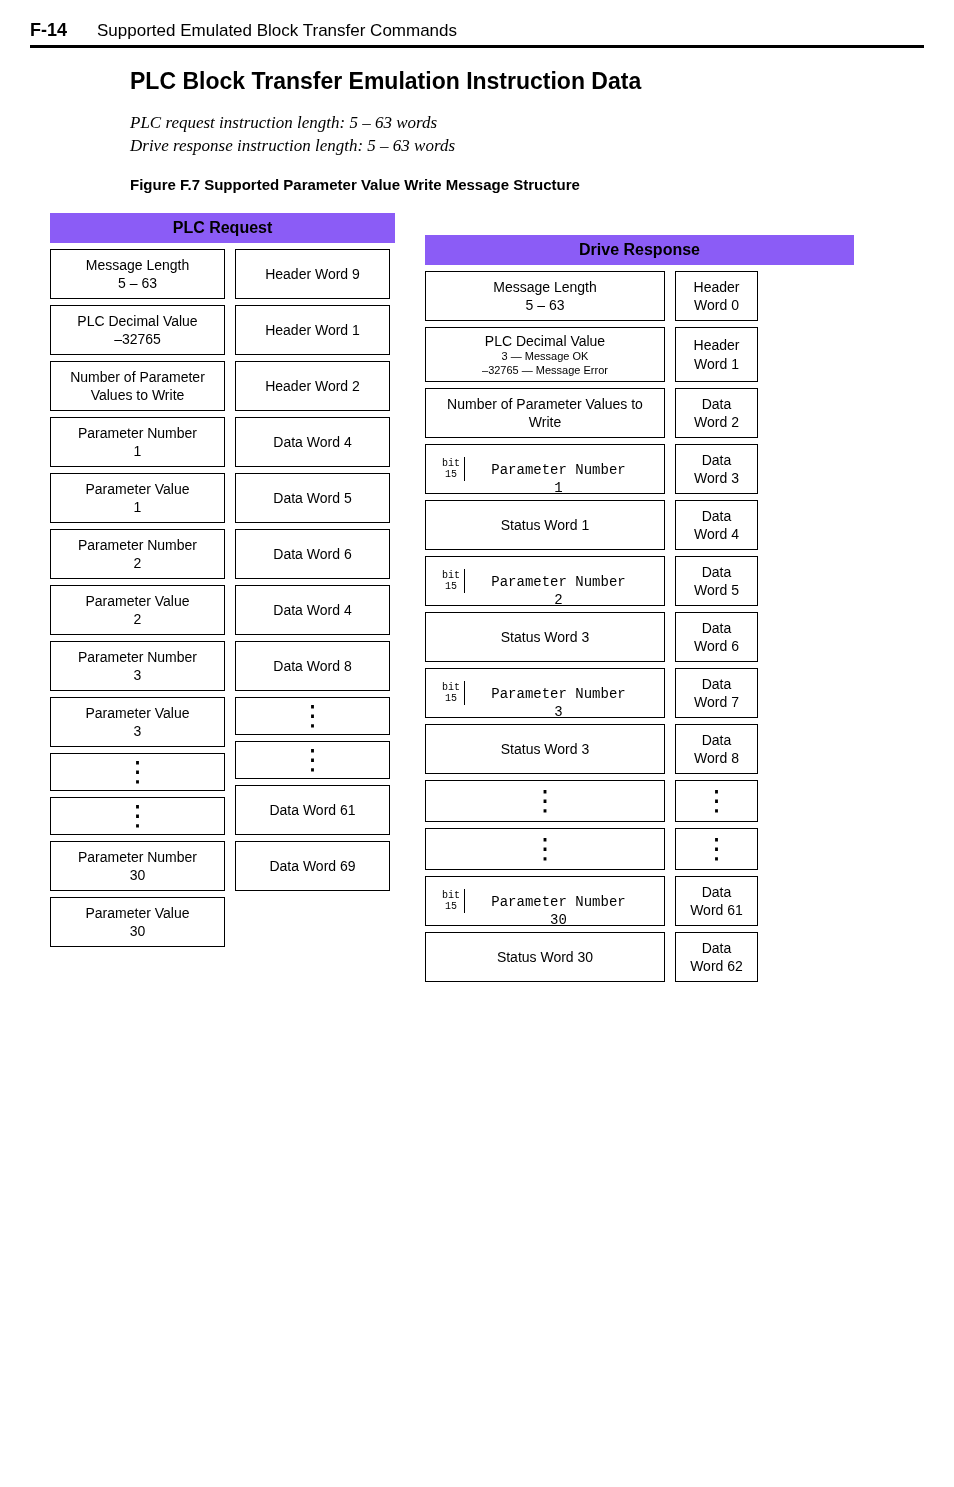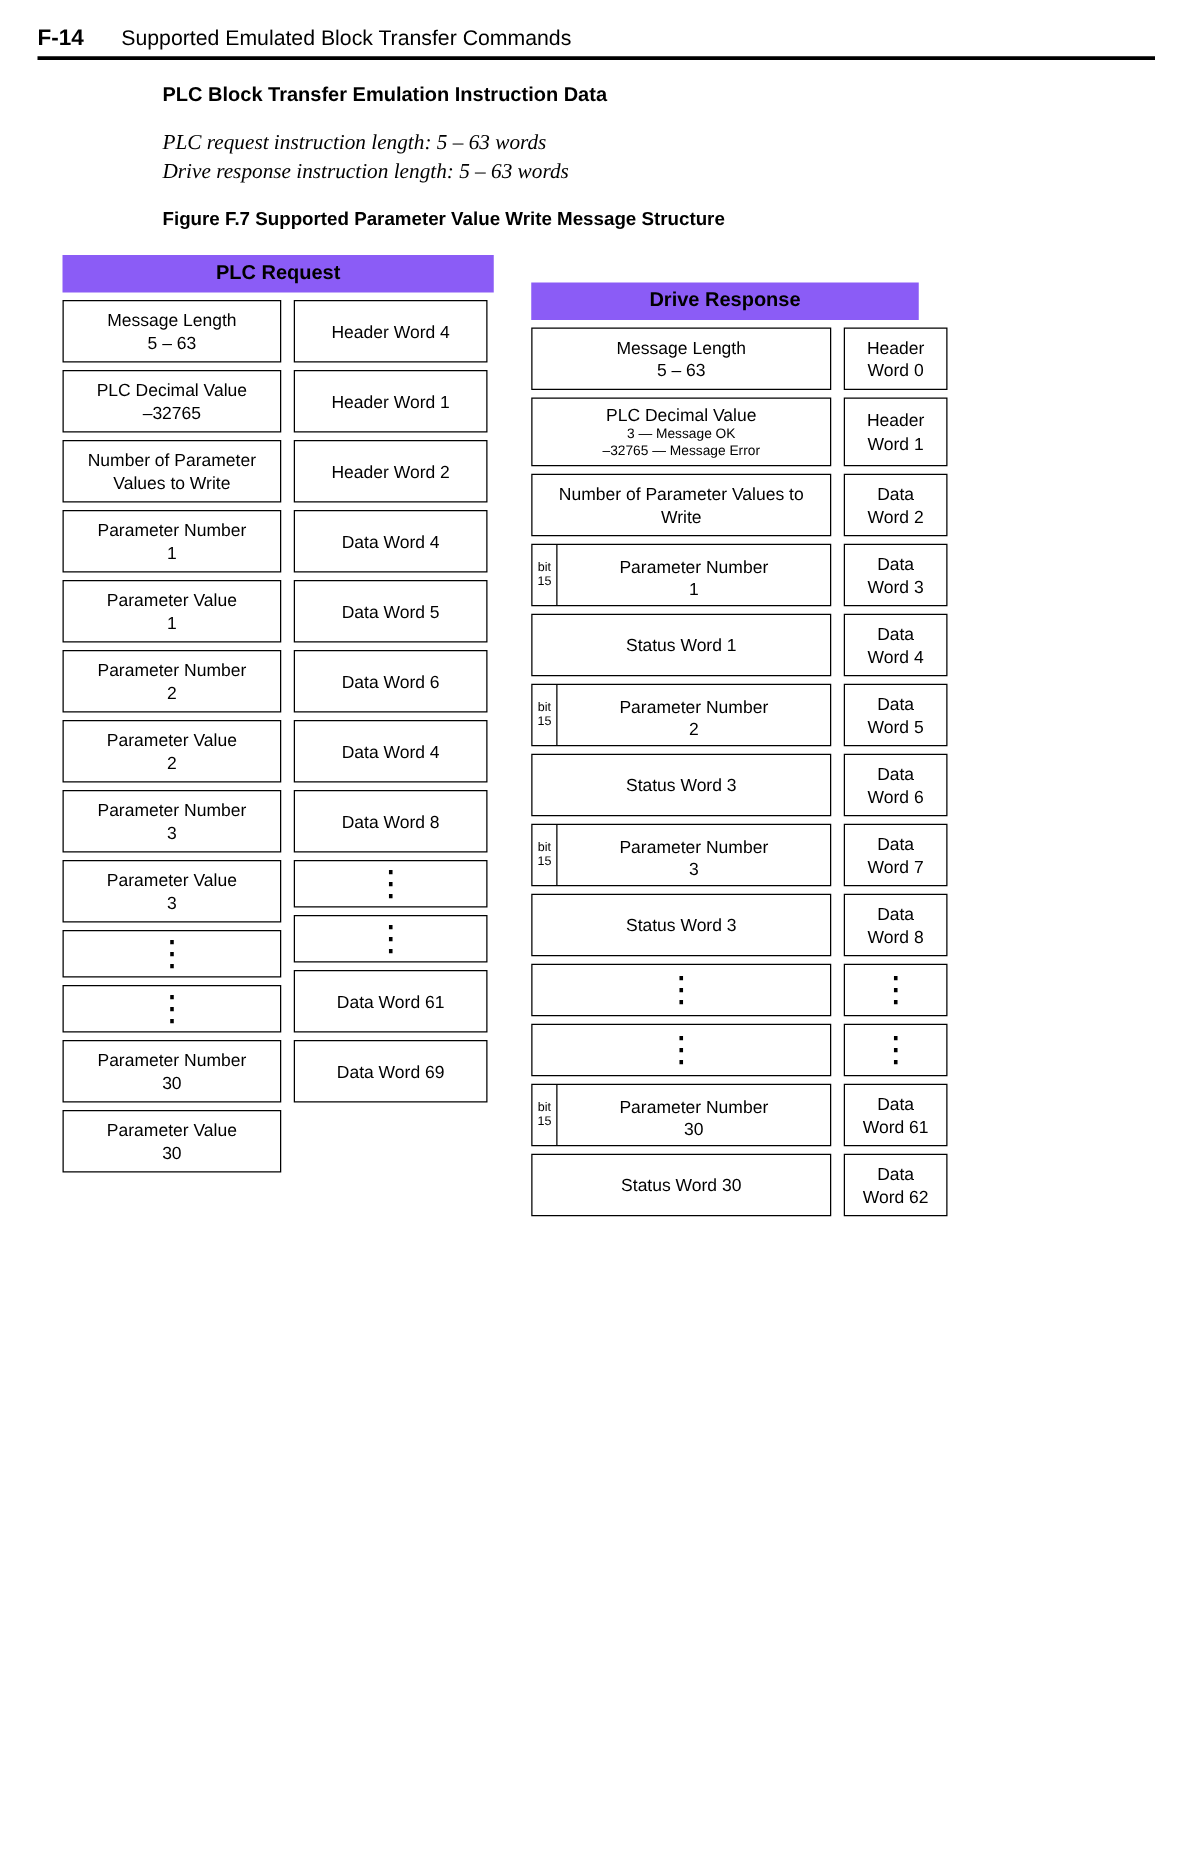--- a/index.html
+++ b/index.html
@@ -26,7 +26,7 @@
     }
     .section-title {
       font-weight: bold;
-      font-size: 16px;
+      font-size: 23px;
       margin-left: 100px;
       margin-bottom: 18px;
     }

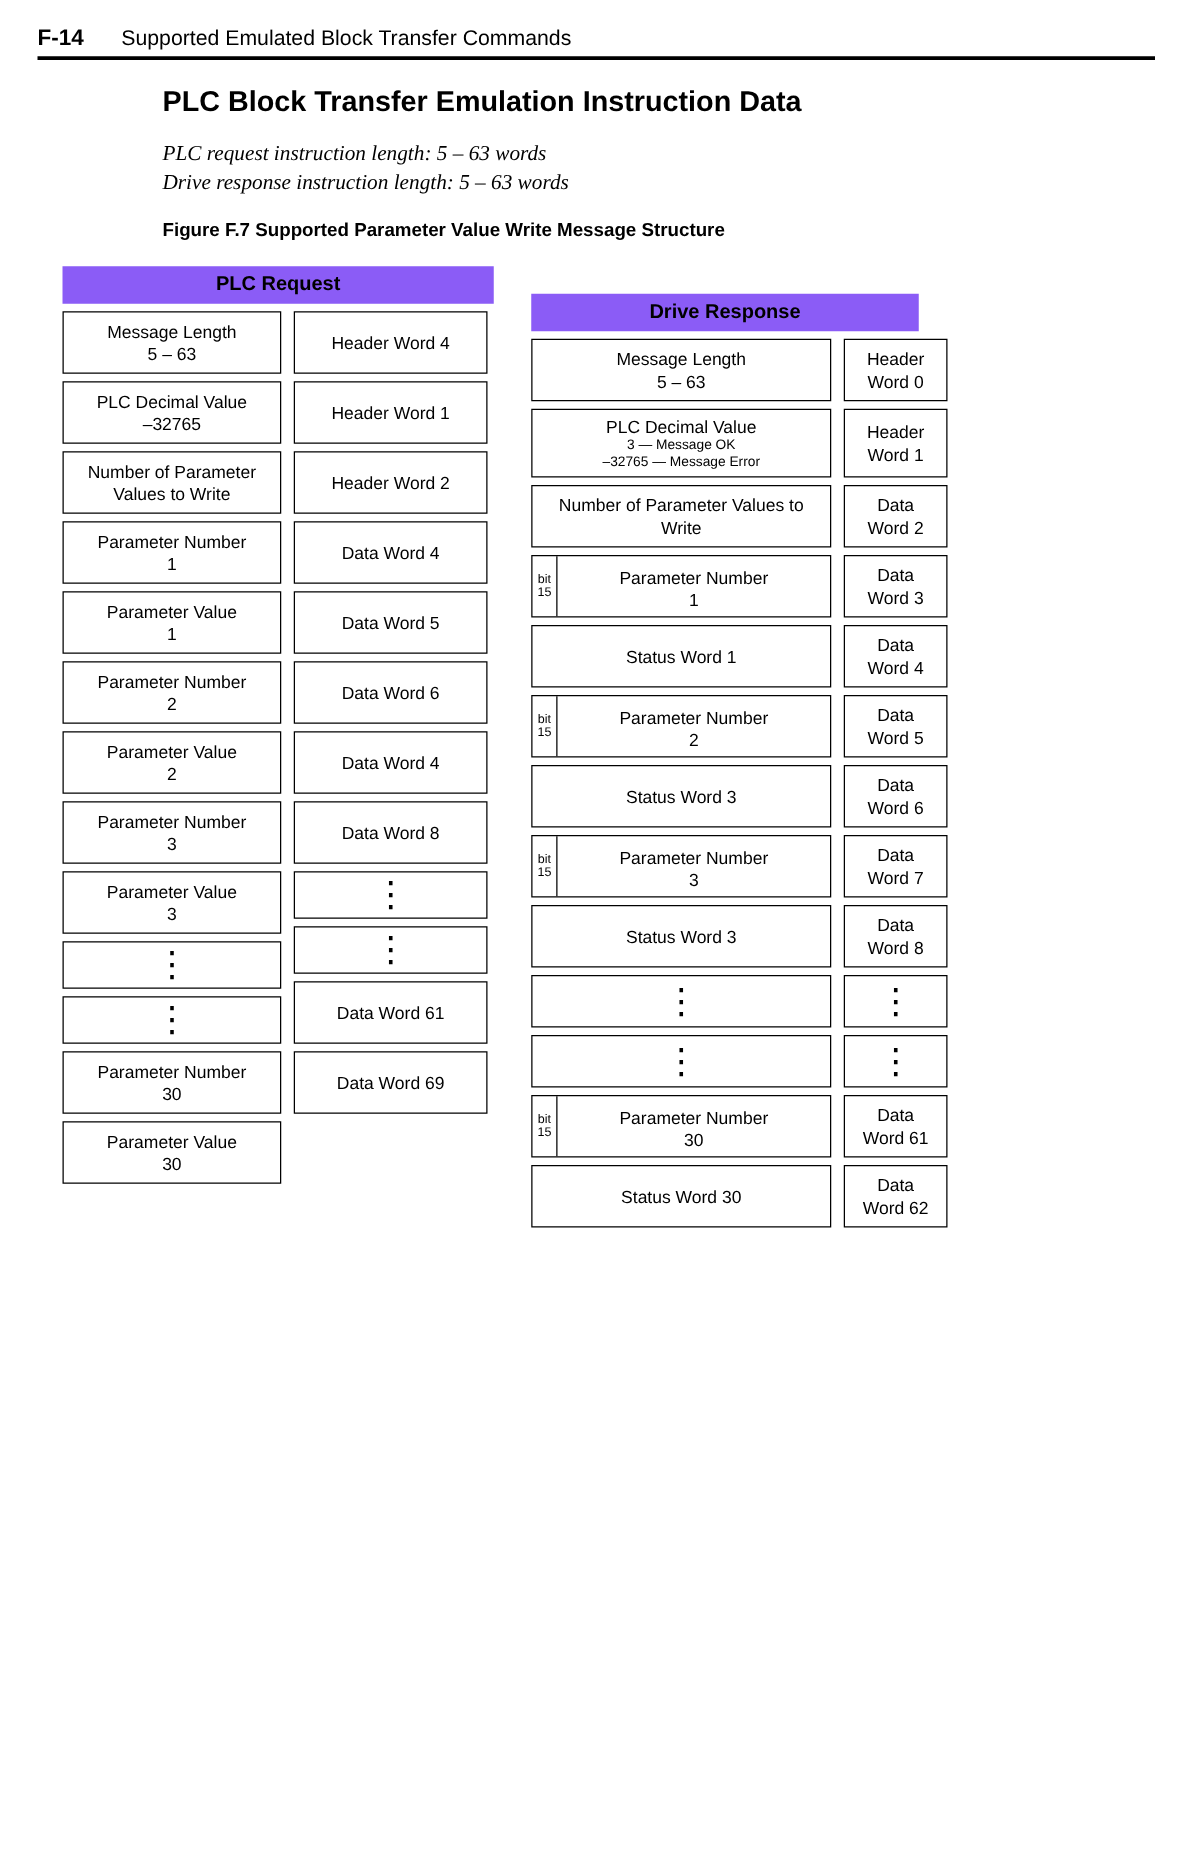--- a/index.html
+++ b/index.html
@@ -63,7 +63,7 @@
       width: 345px;
     }
     .group-title-bar.response {
-      width: 310px;
+      width: 429px;
       margin-top: 22px;
     }
     .two-col {

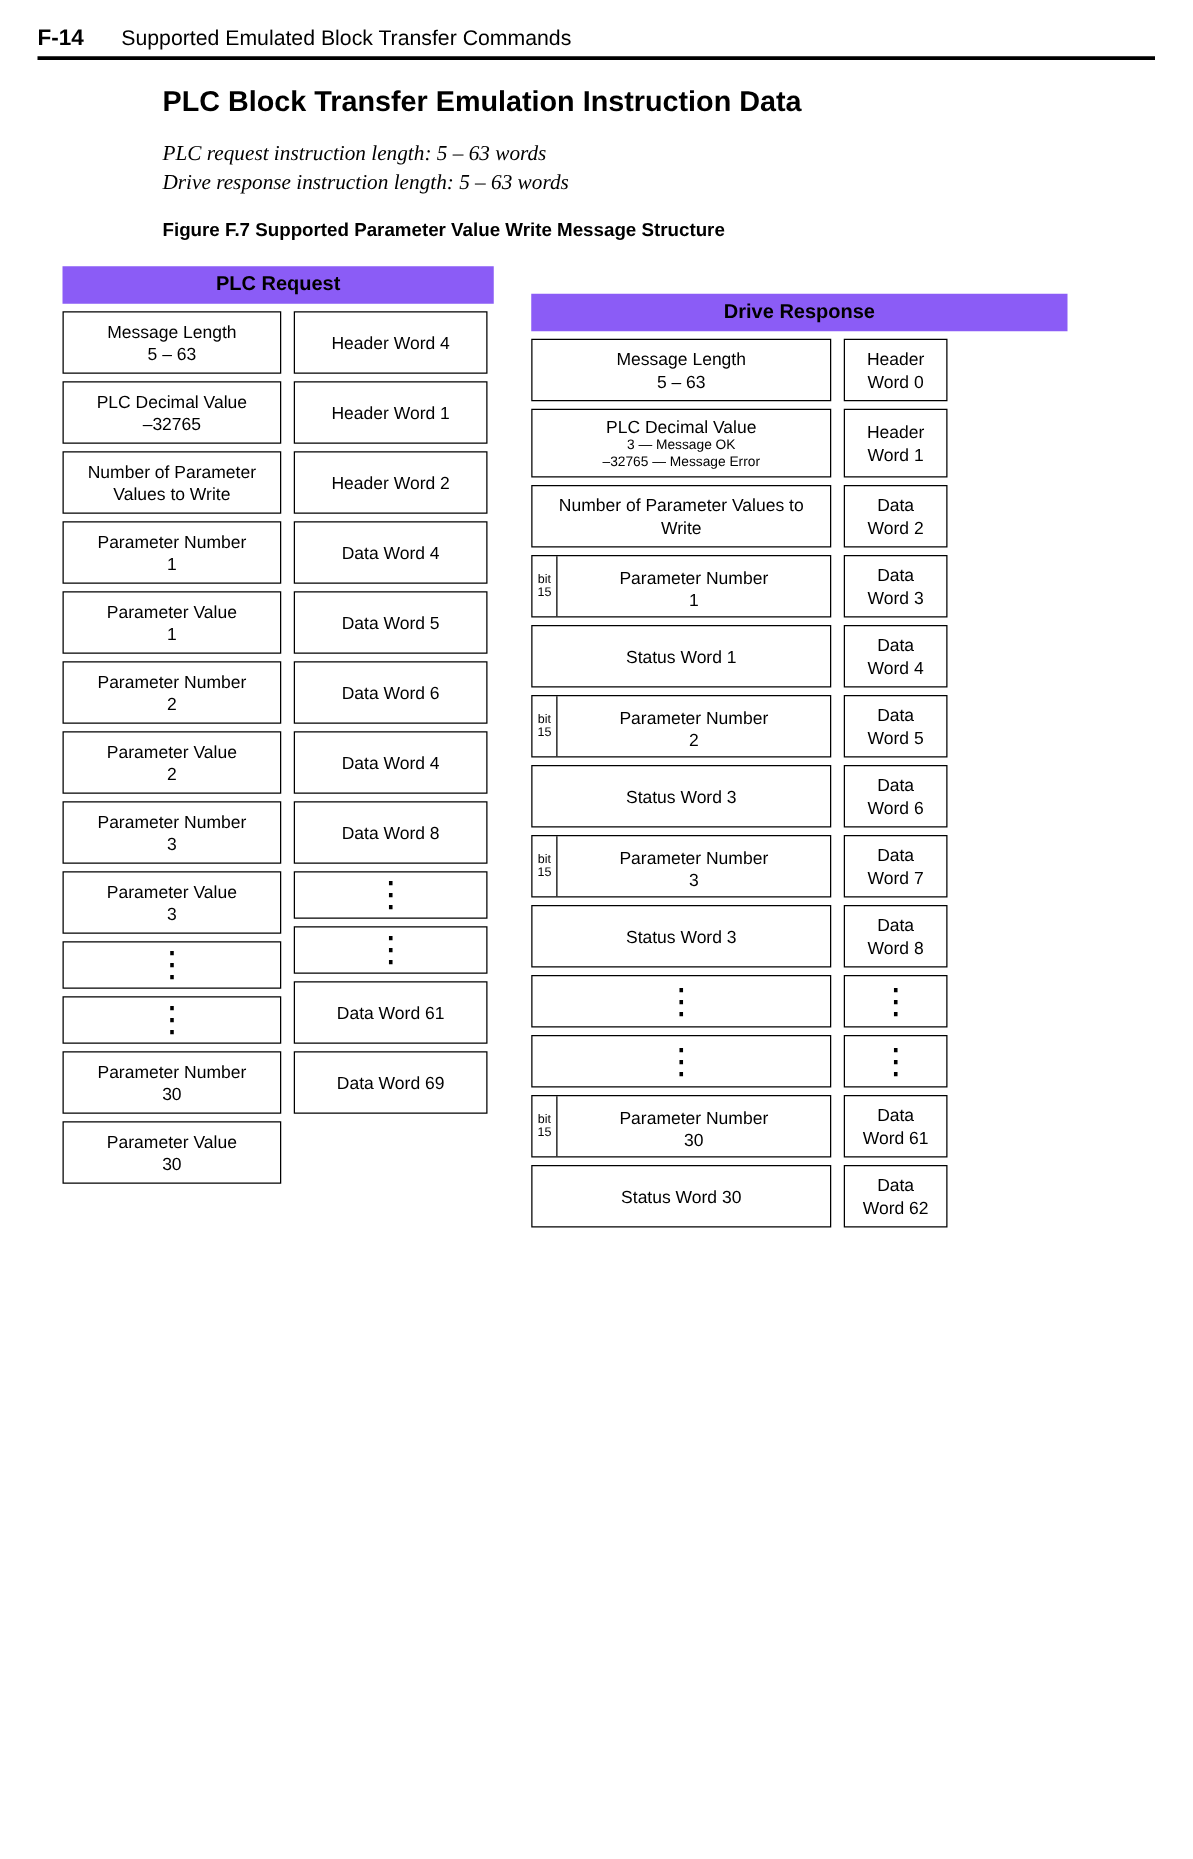--- a/index.html
+++ b/index.html
@@ -166,7 +166,7 @@
         <div class="box h-50">Parameter Value<br>30</div>
       </div>
       <div class="stack mid-col">
-        <div class="box h-50">Header Word 4</div>
+        <div class="box h-50">Header Word 9</div>
         <div class="box h-50">Header Word 1</div>
         <div class="box h-50">Header Word 2</div>
         <div class="box h-50">Data Word 4</div>

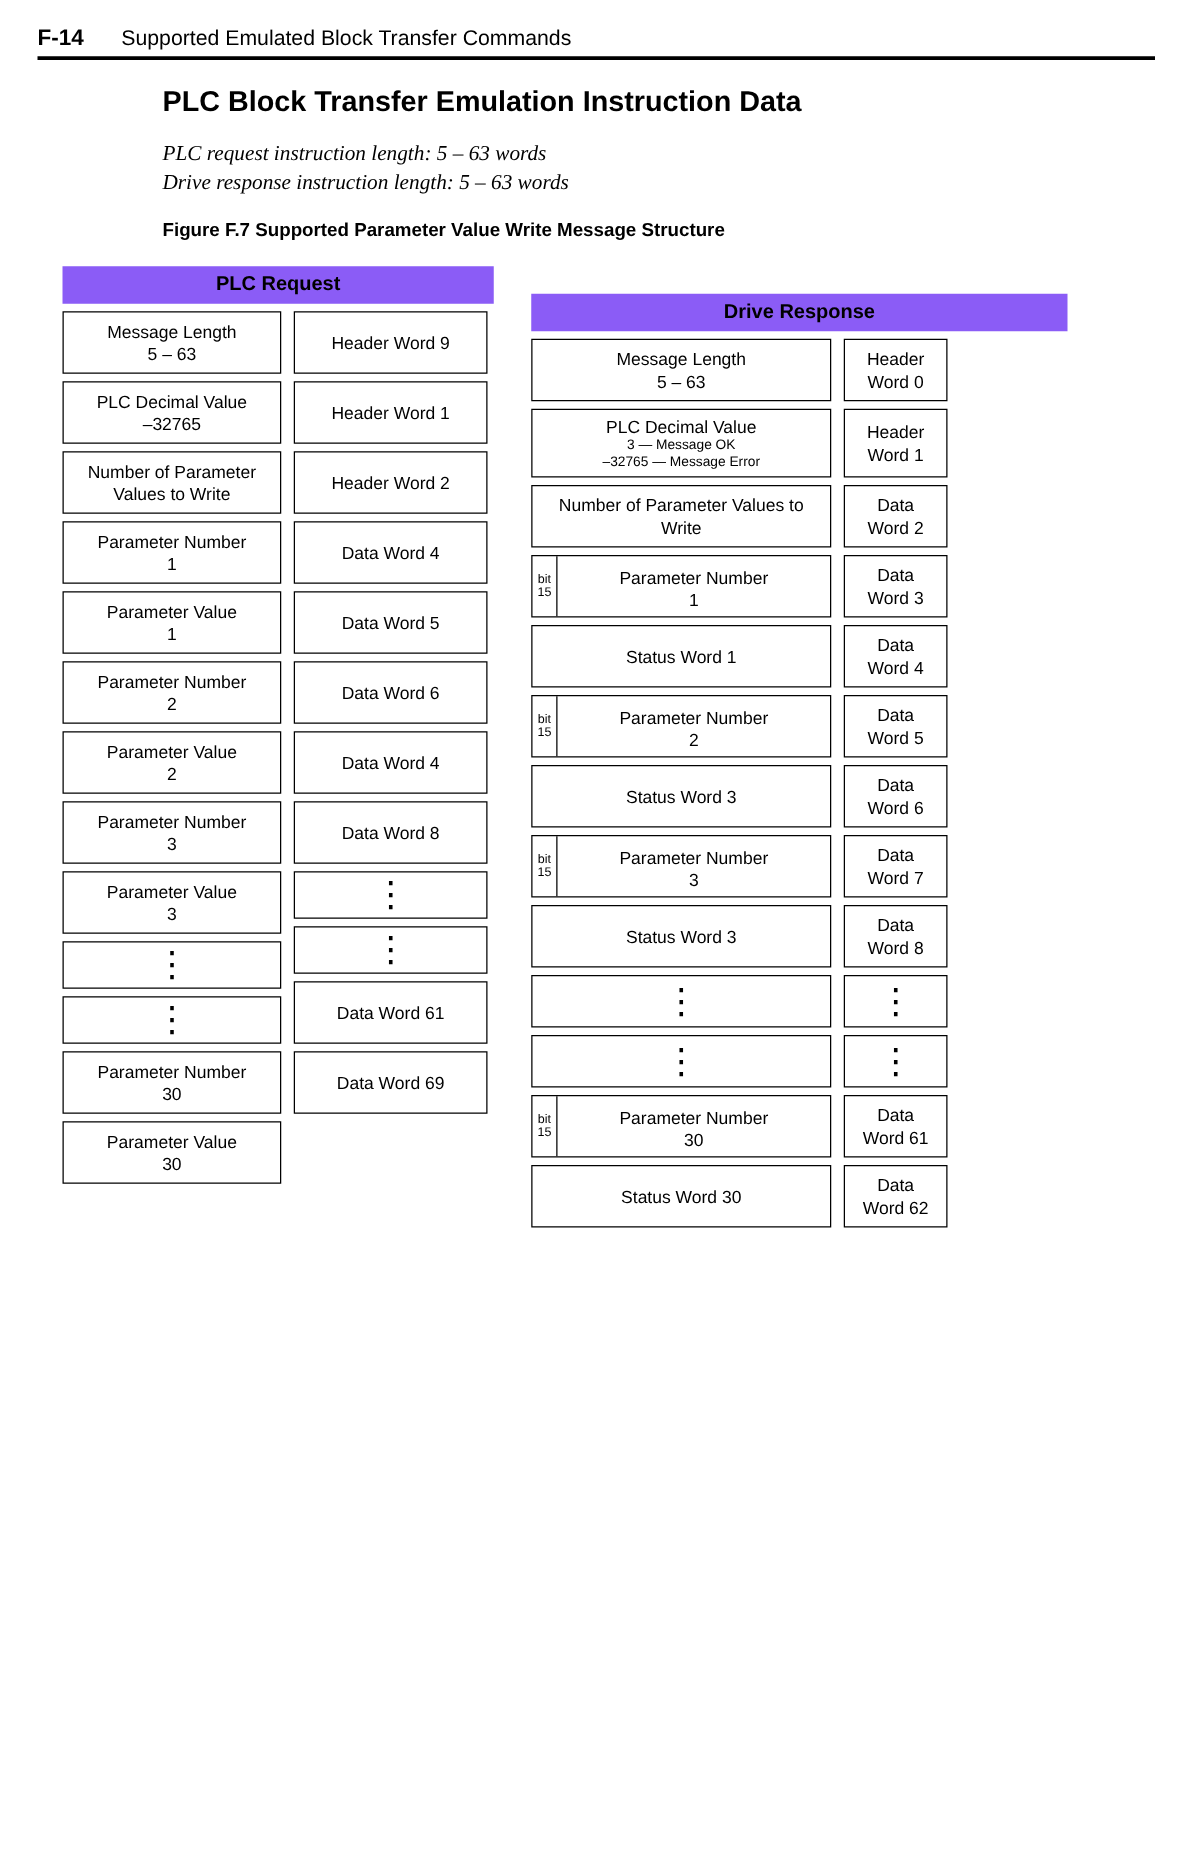--- a/index.html
+++ b/index.html
@@ -105,8 +105,9 @@
     }
     .bit-box {
       display: flex;
-      align-items: flex-end;
-      padding: 0;
+      align-items: flex-start;
+      padding: 12px;
+      font-family: Liberation Mono, monospace;
     }
     .bit-box .main-text {
       flex: 1;

